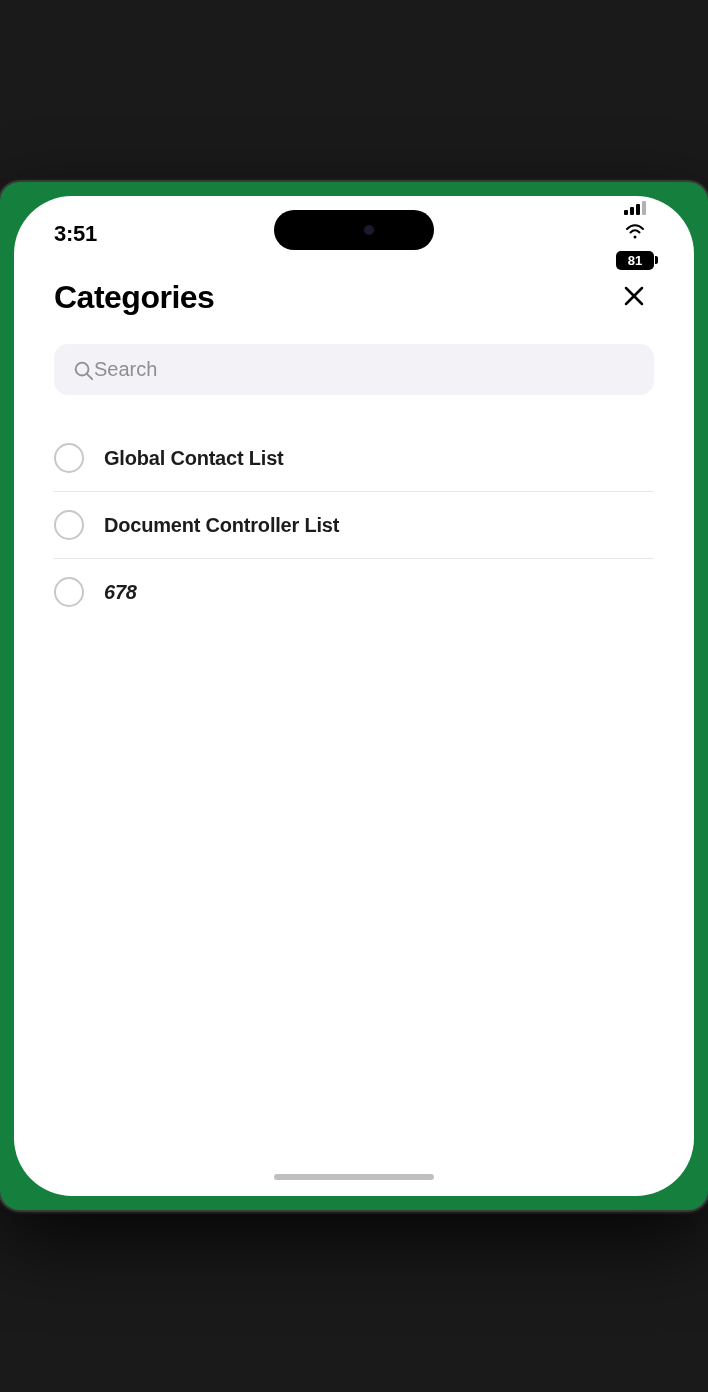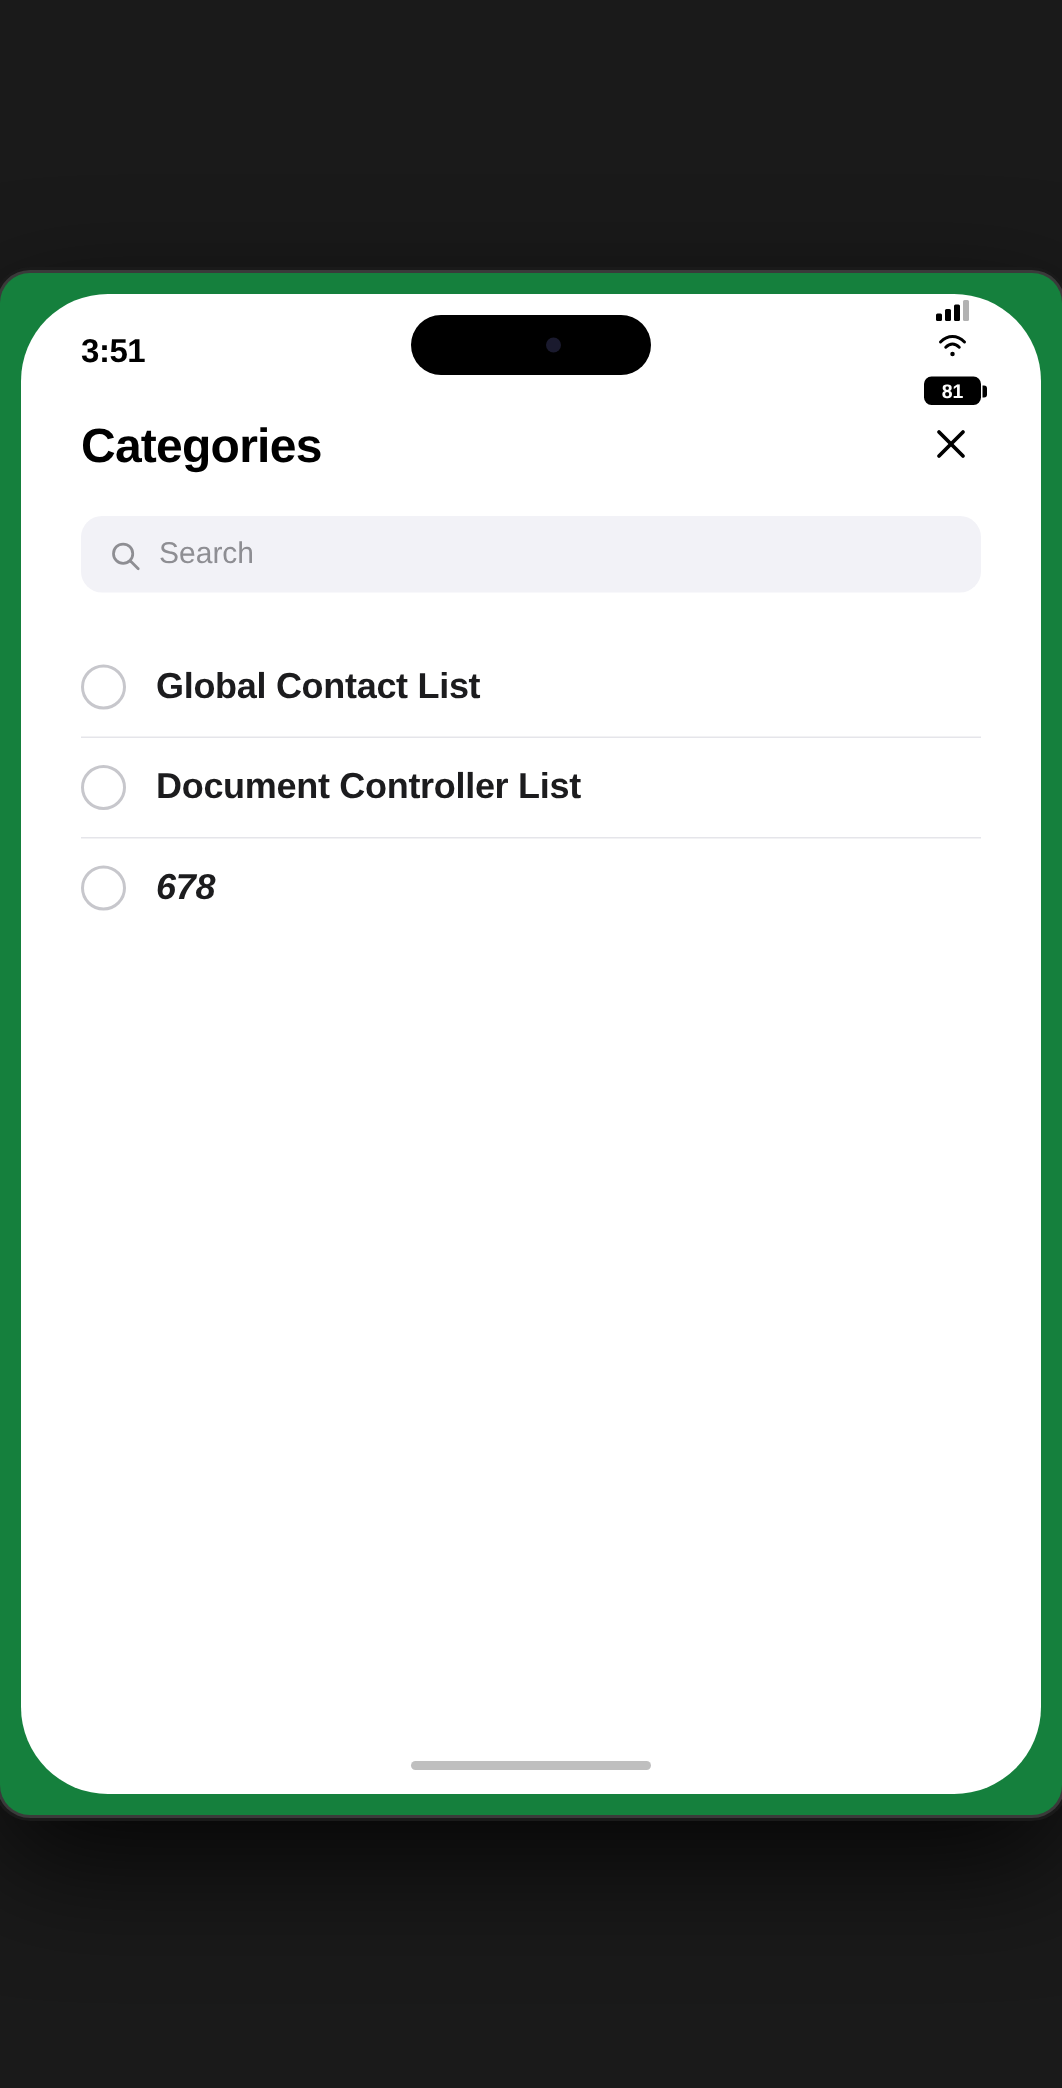--- a/index.html
+++ b/index.html
@@ -173,7 +173,6 @@
       align-items: center;
       padding: 14px 18px;
       margin-bottom: 30px;
-      gap: 12px;
     }
 
     .search-icon-wrapper {

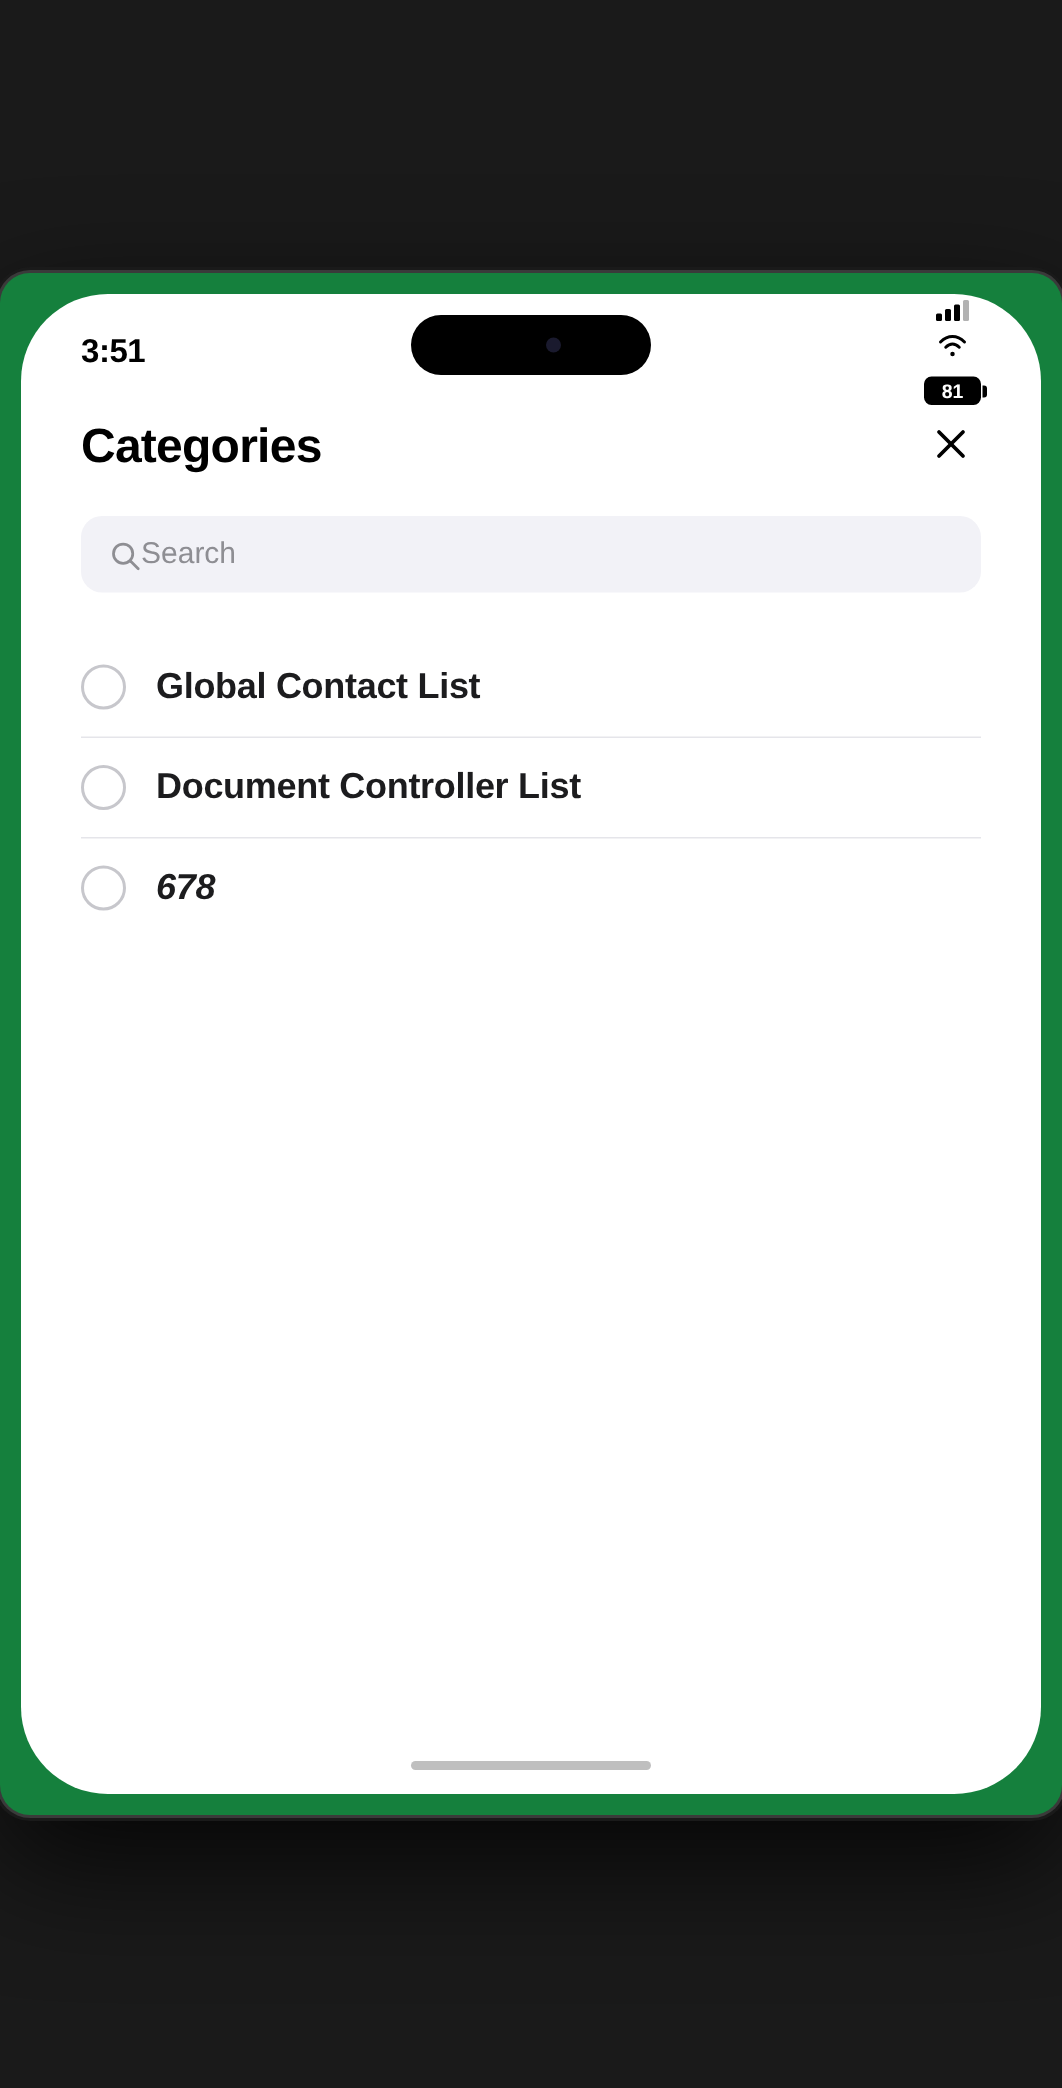--- a/index.html
+++ b/index.html
@@ -235,7 +235,7 @@
     }
 
     .category-label {
-      font-size: 24px;
+      font-size: 20px;
       font-weight: 600;
       color: #1c1c1e;
       letter-spacing: -0.2px;

